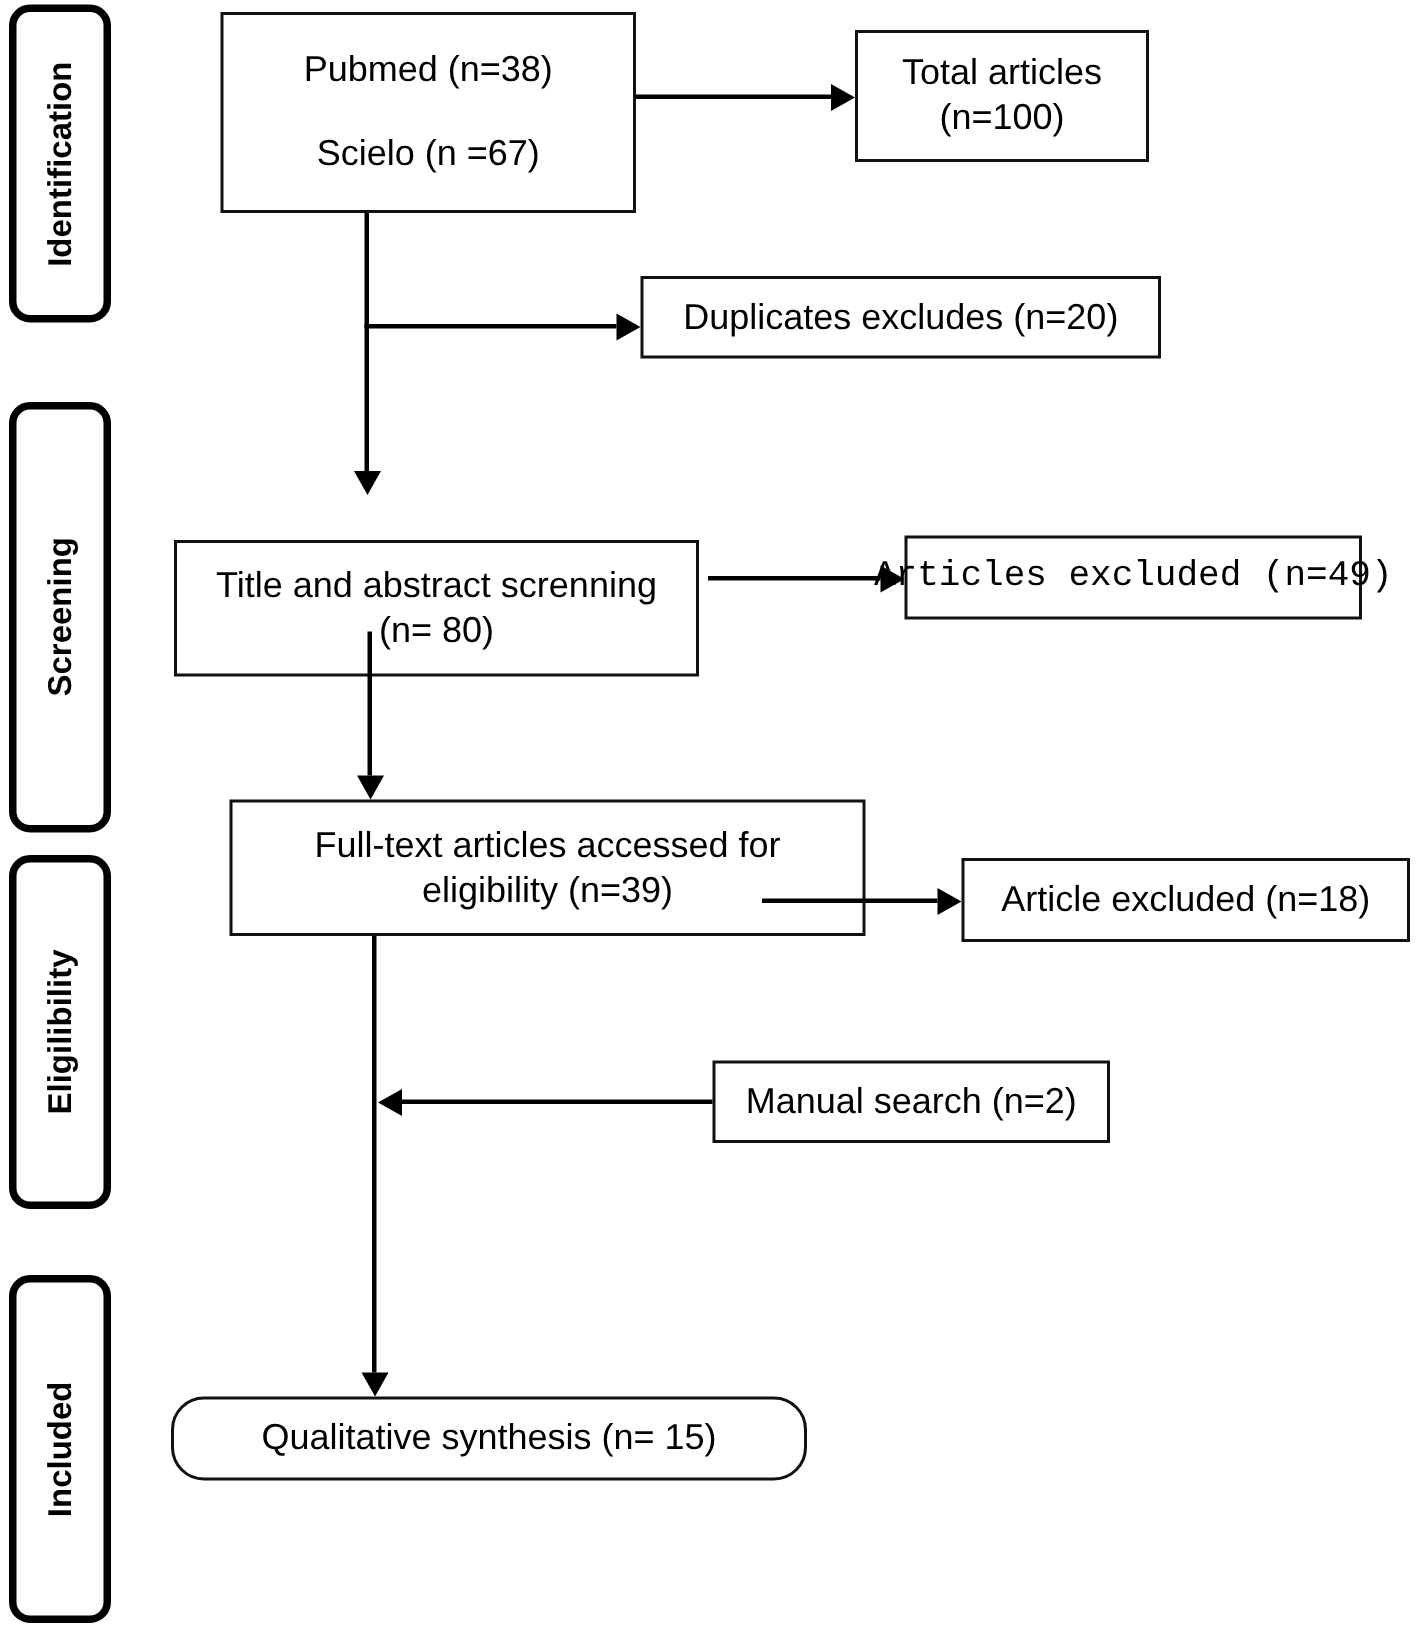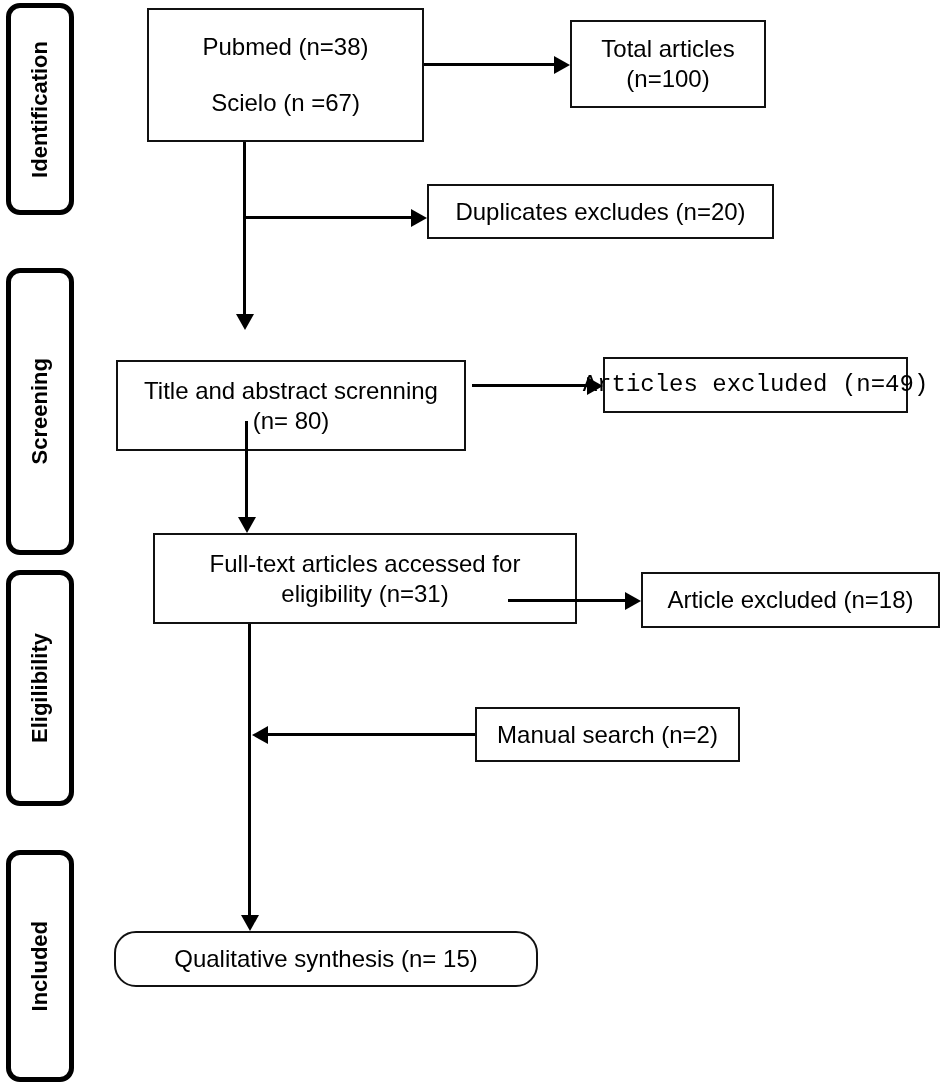--- a/index.html
+++ b/index.html
@@ -134,7 +134,7 @@
 
   <div class="flow-box" style="left:116px; top:533px; width:424px; height:91px;margin-left:37px;">
     <span class="line">Full-text articles accessed for</span>
-    <span class="line">eligibility (n=31)</span>
+    <span class="line">eligibility (n=39)</span>
   </div>
 
   <div class="flow-box" style="left:641px; top:572px; width:299px; height:56px;">

